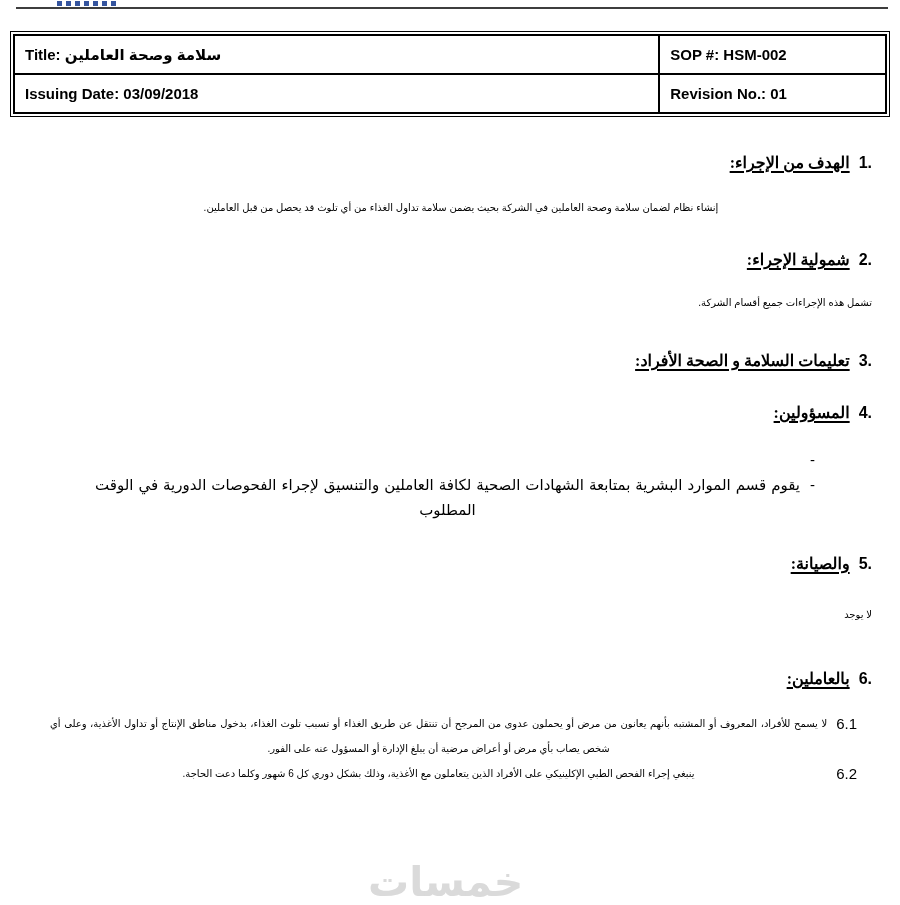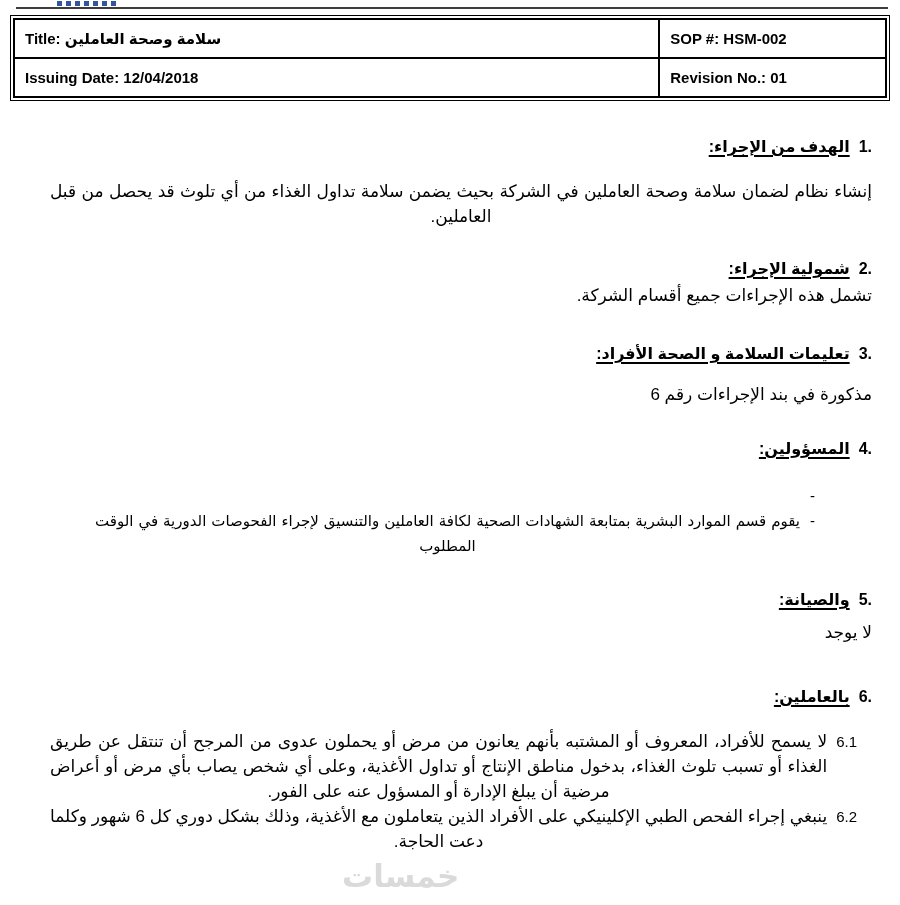--- a/index.html
+++ b/index.html
@@ -23,7 +23,7 @@
   }
   
   .tbl-outer{
-    margin:0 10px;
+    margin:16px 10px;
     border:1px solid #000;
     padding:2px;
     background:#fff;

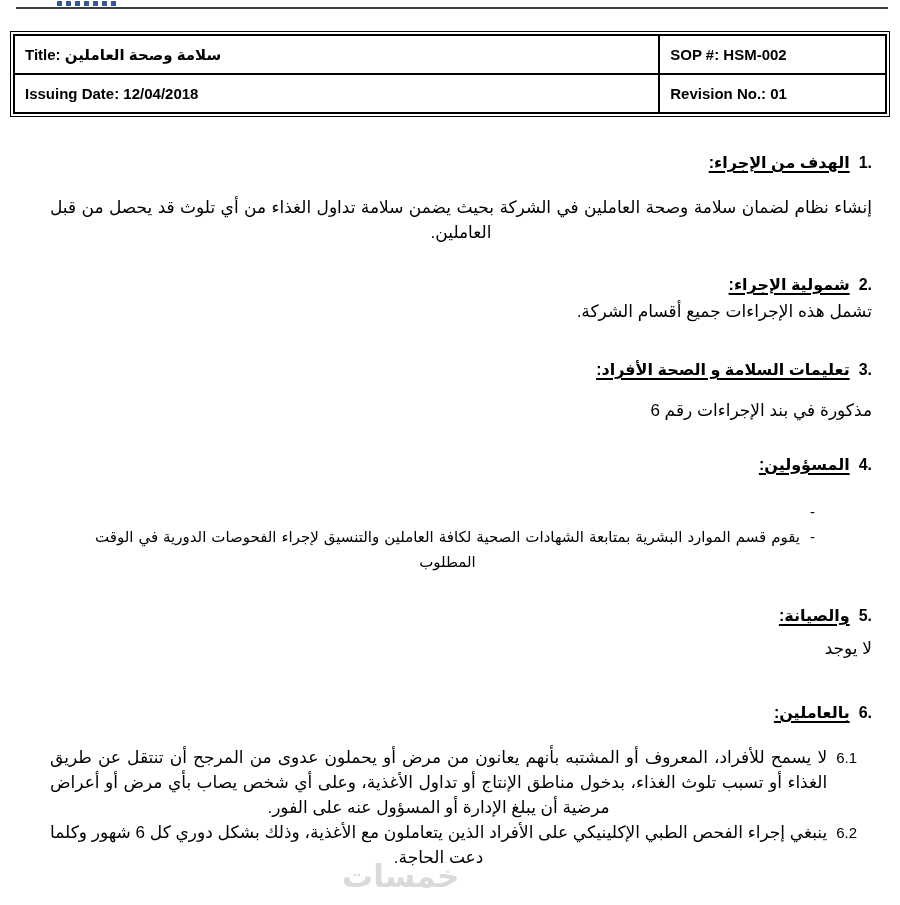--- a/index.html
+++ b/index.html
@@ -137,7 +137,7 @@
       <td class="c-right">SOP #: HSM-002</td>
     </tr>
     <tr>
-      <td class="c-left">Issuing Date: 12/04/2018</td>
+      <td class="c-left">Issuing Date: 03/09/2018</td>
       <td class="c-right">Revision No.: 01</td>
     </tr>
   </tbody>

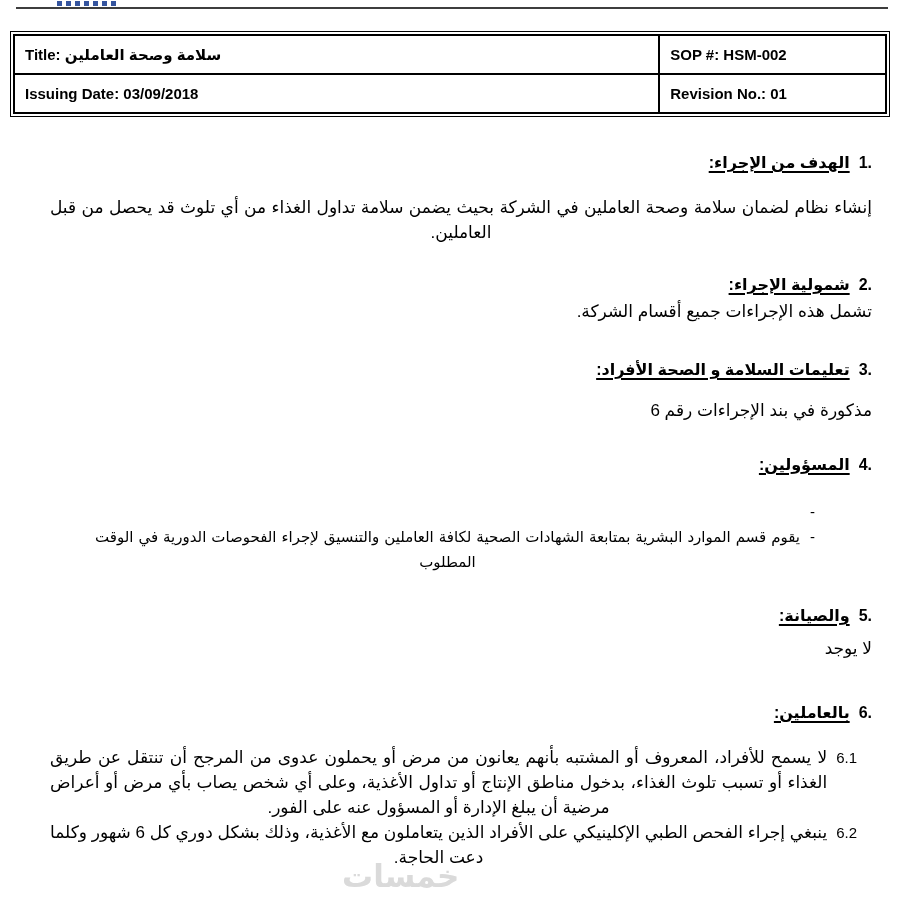--- a/index.html
+++ b/index.html
@@ -60,6 +60,7 @@
     text-decoration:underline;
     text-decoration-thickness:1.5px;
     text-underline-offset:3px;
+    font-family:Liberation Serif, serif;
   }
   .para{
     direction:rtl;

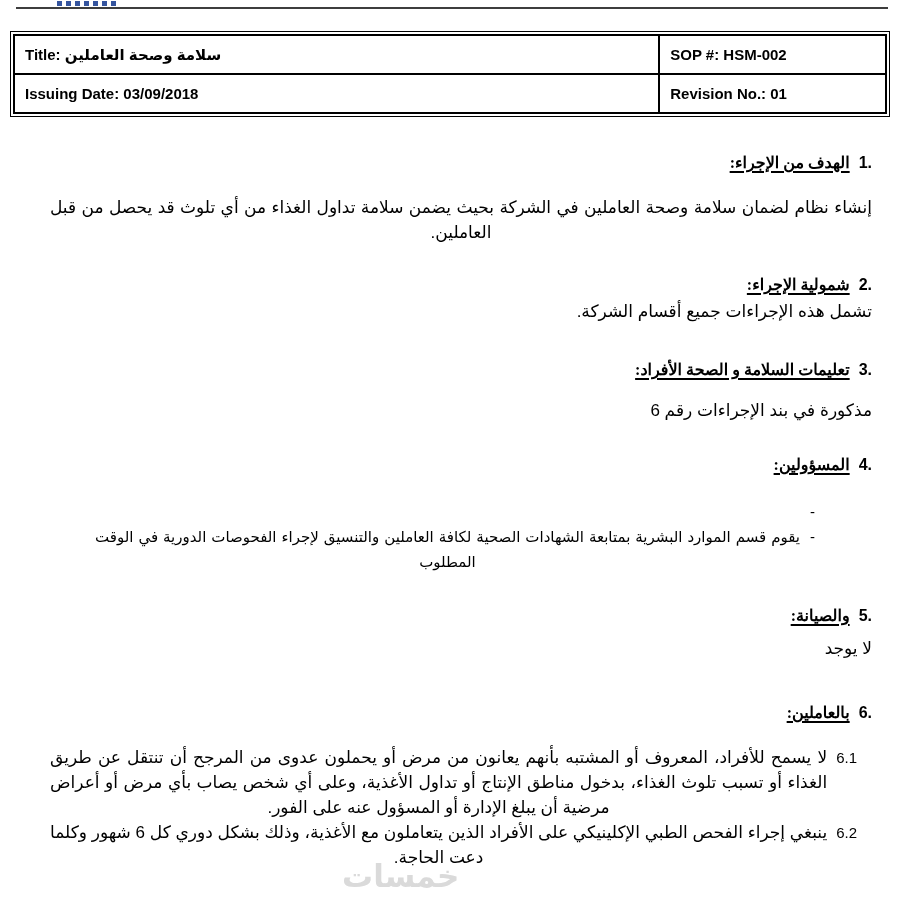--- a/index.html
+++ b/index.html
@@ -64,7 +64,7 @@
   }
   .para{
     direction:rtl;
-    font-size:17px;
+    font-size:10px;
     line-height:25px;
     margin:0;
   }

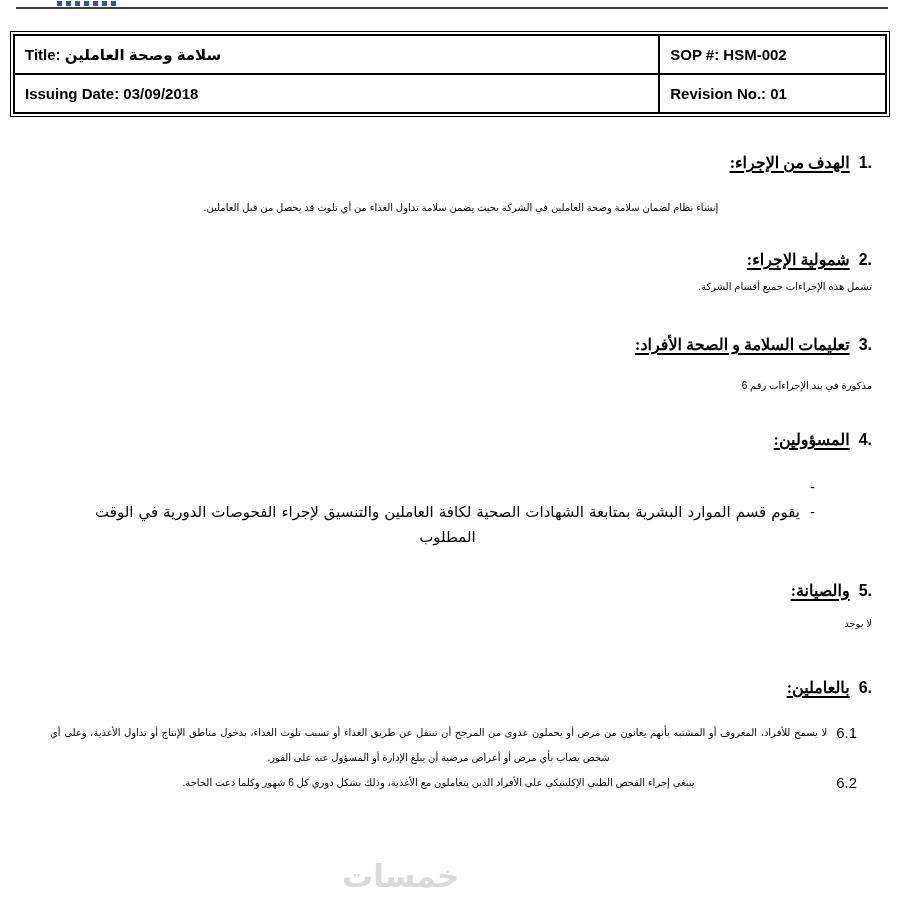--- a/index.html
+++ b/index.html
@@ -95,7 +95,7 @@
   .mt-h1{margin-top:36px;}
   .mt-p1{margin-top:22px;}
   .mt-h2{margin-top:30px;}
-  .mt-p2{margin-top:4px;}
+  .mt-p2{margin-top:20px;}
   .mt-h3{margin-top:36px;}
   .mt-p3{margin-top:18px;}
   .mt-h4{margin-top:32px;}

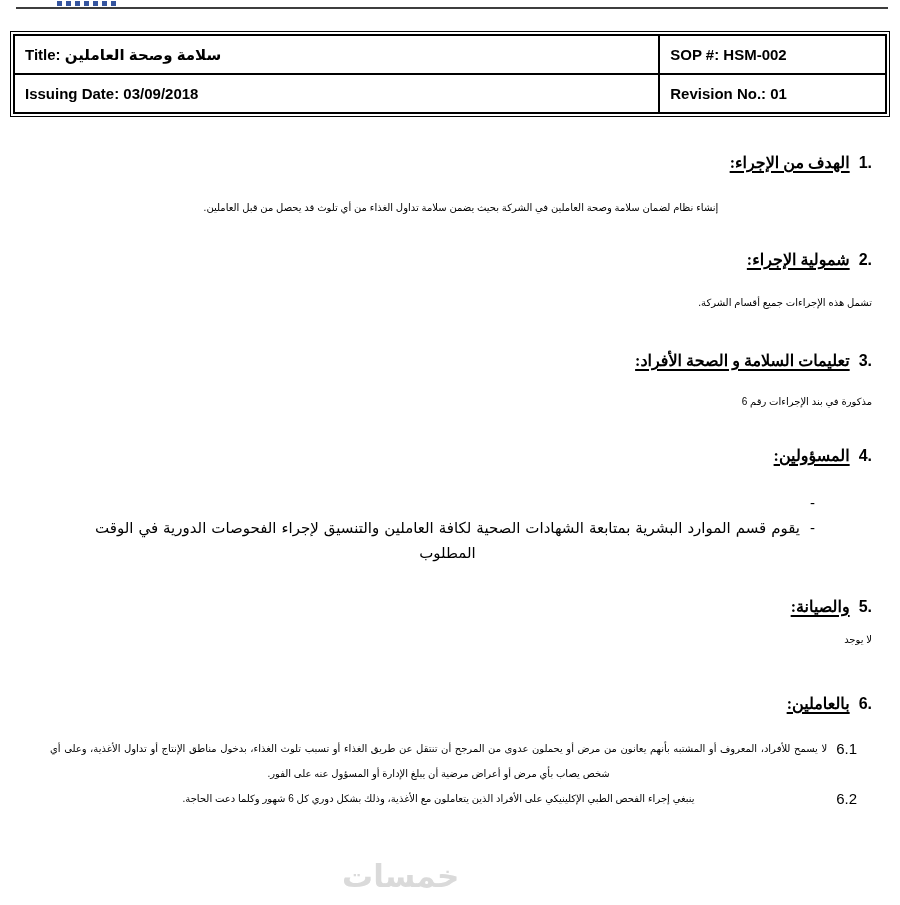--- a/index.html
+++ b/index.html
@@ -163,7 +163,6 @@
     <span class="num">3.</span>
     <span class="htext">تعليمات السلامة و الصحة الأفراد:</span>
   </div>
-  <p class="para al-r mt-p3">مذكورة في بند الإجراءات رقم 6</p>
 
   <div class="heading mt-h4">
     <span class="num">4.</span>

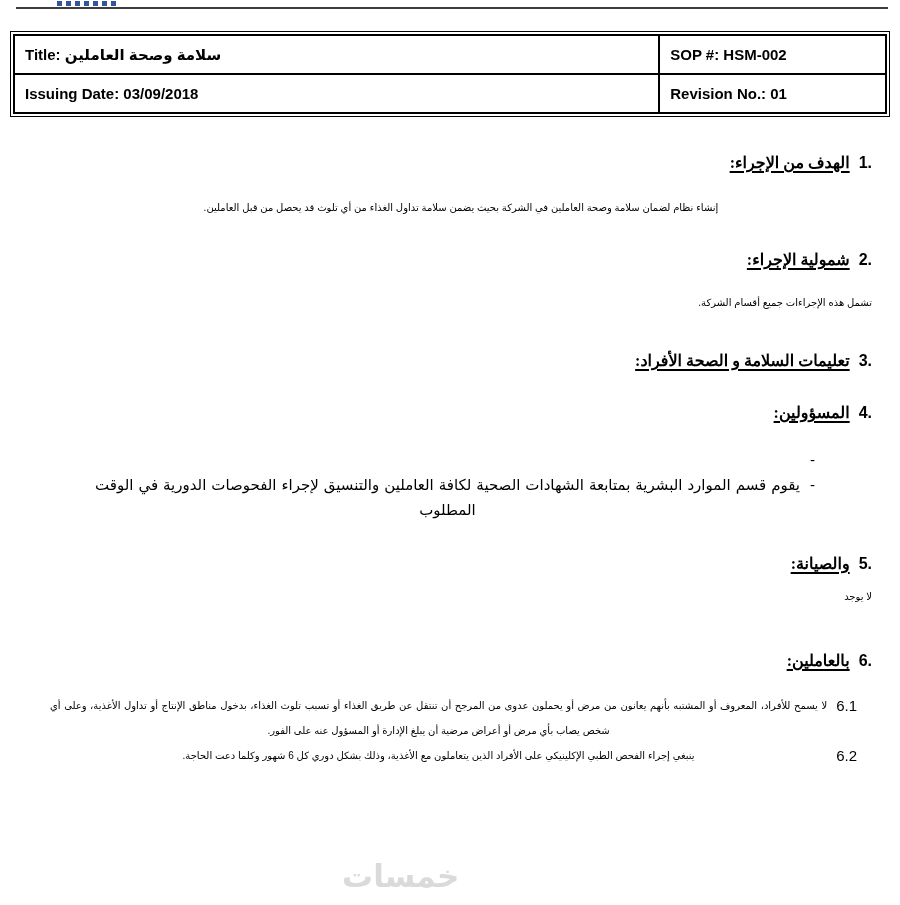--- a/index.html
+++ b/index.html
@@ -101,7 +101,7 @@
   .mt-h4{margin-top:32px;}
   .mt-b{margin-top:24px;}
   .mt-h5{margin-top:32px;}
-  .mt-p5{margin-top:10px;}
+  .mt-p5{margin-top:28px;}
   .mt-h6{margin-top:42px;}
   .mt-pr{margin-top:22px;}
   

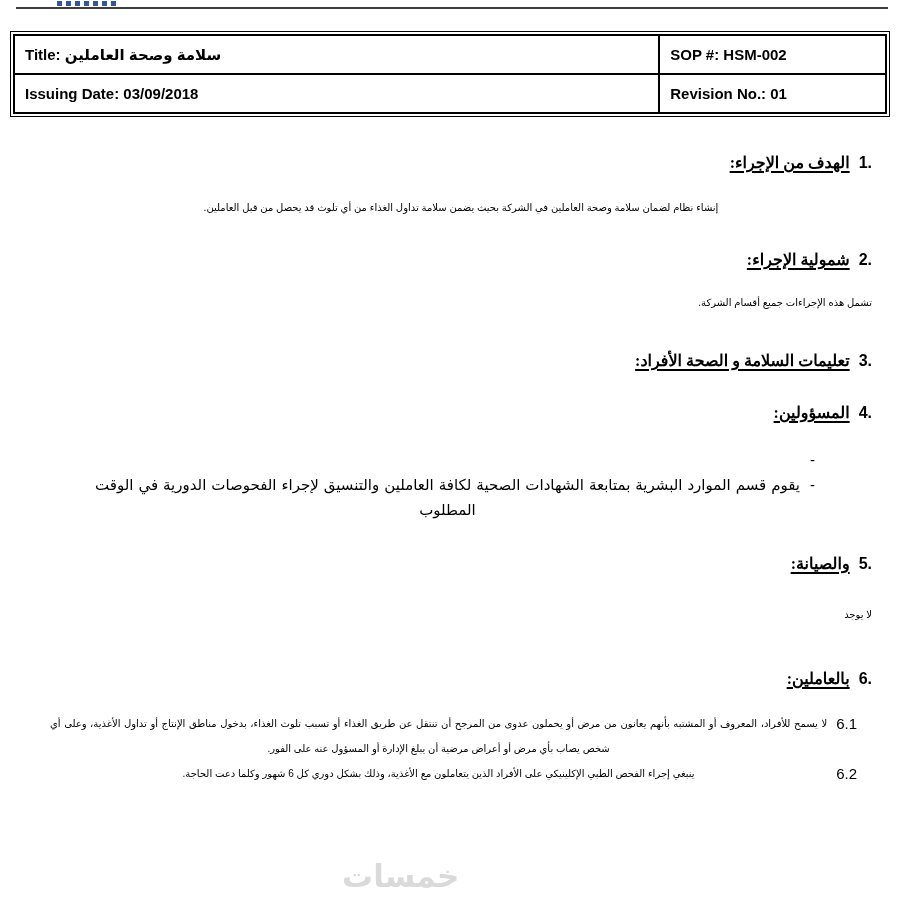--- a/index.html
+++ b/index.html
@@ -107,8 +107,8 @@
   
   .watermark{
     position:absolute;
-    left:342px;top:858px;
-    font-size:31px;
+    left:368px;top:858px;
+    font-size:41px;
     font-weight:bold;
     color:#dadada;
     direction:rtl;

